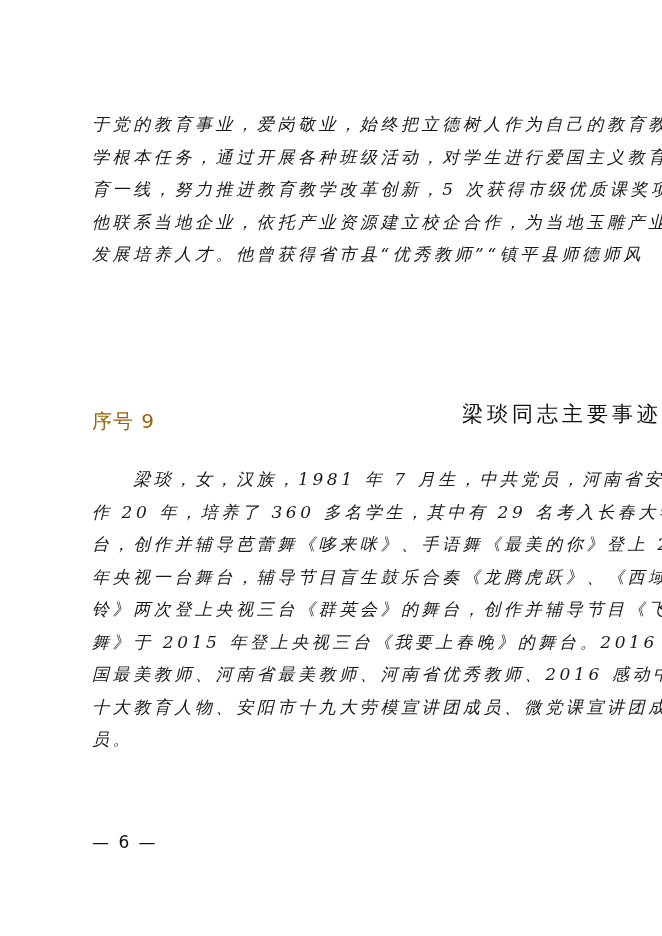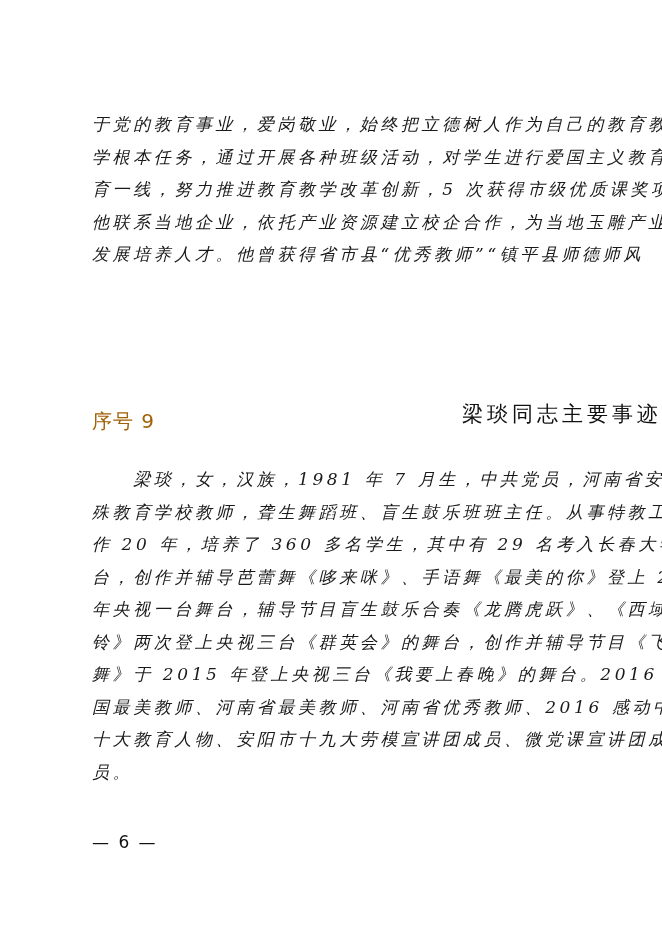--- a/index.html
+++ b/index.html
@@ -32,7 +32,6 @@
 
   <div class="para p2">
     <span class="line">　　梁琰，女，汉族，1981 年 7 月生，中共党员，河南省安阳特</span>
-    <span class="line">殊教育学校教师，聋生舞蹈班、盲生鼓乐班班主任。从事特教工</span>
     <span class="line">作 20 年，培养了 360 多名学生，其中有 29 名考入长春大学等院</span>
     <span class="line">台，创作并辅导芭蕾舞《哆来咪》、手语舞《最美的你》登上 2016</span>
     <span class="line">年央视一台舞台，辅导节目盲生鼓乐合奏《龙腾虎跃》、《西域驼</span>

